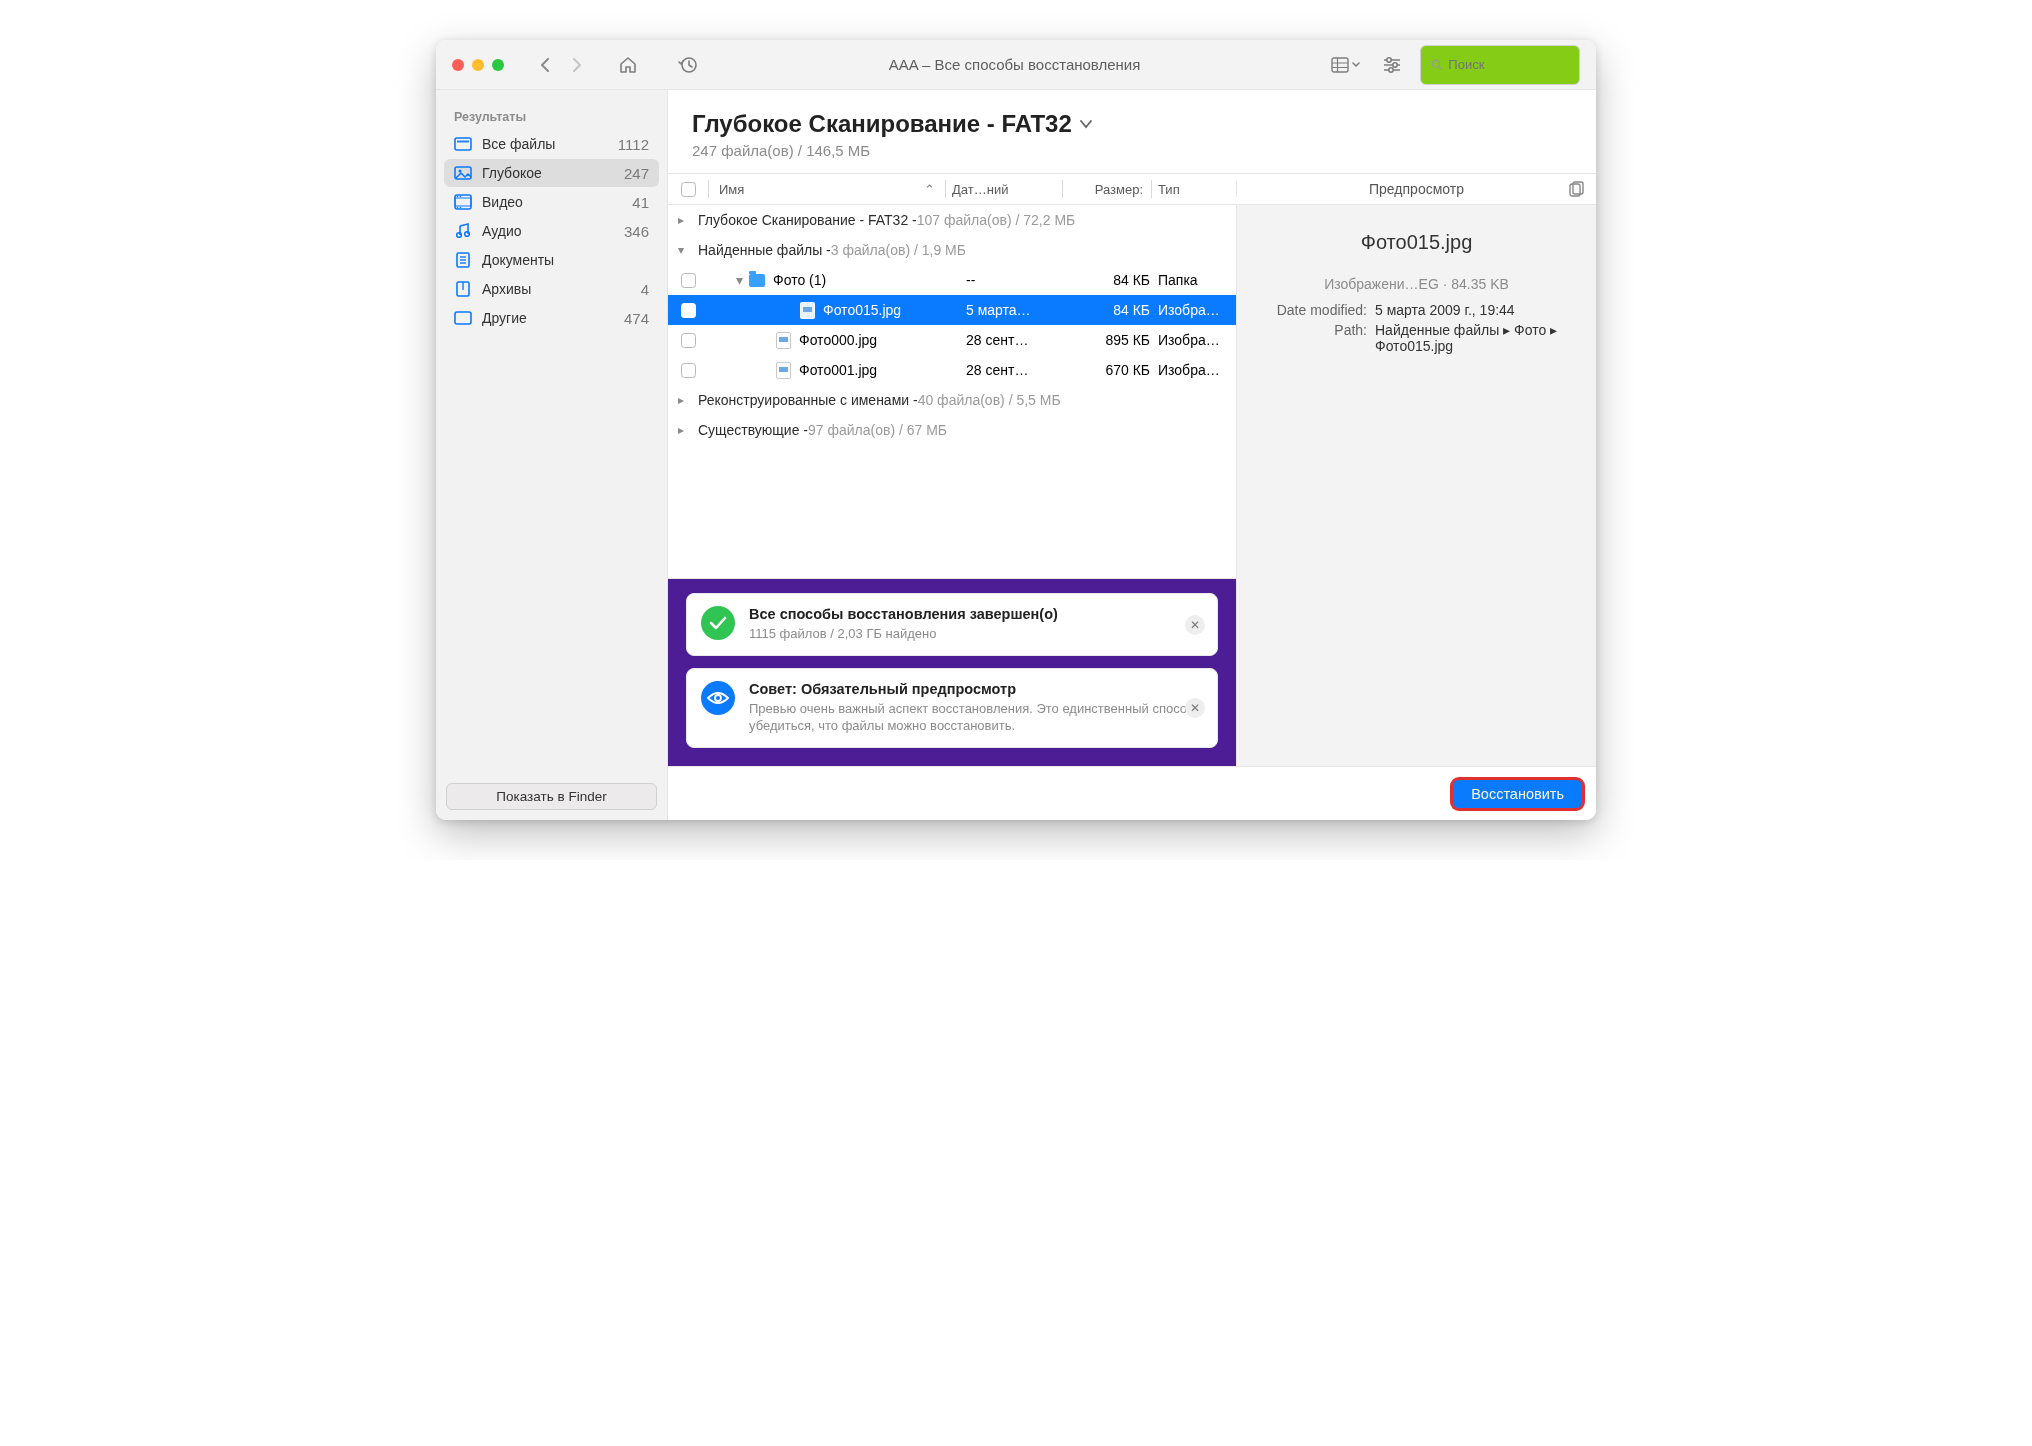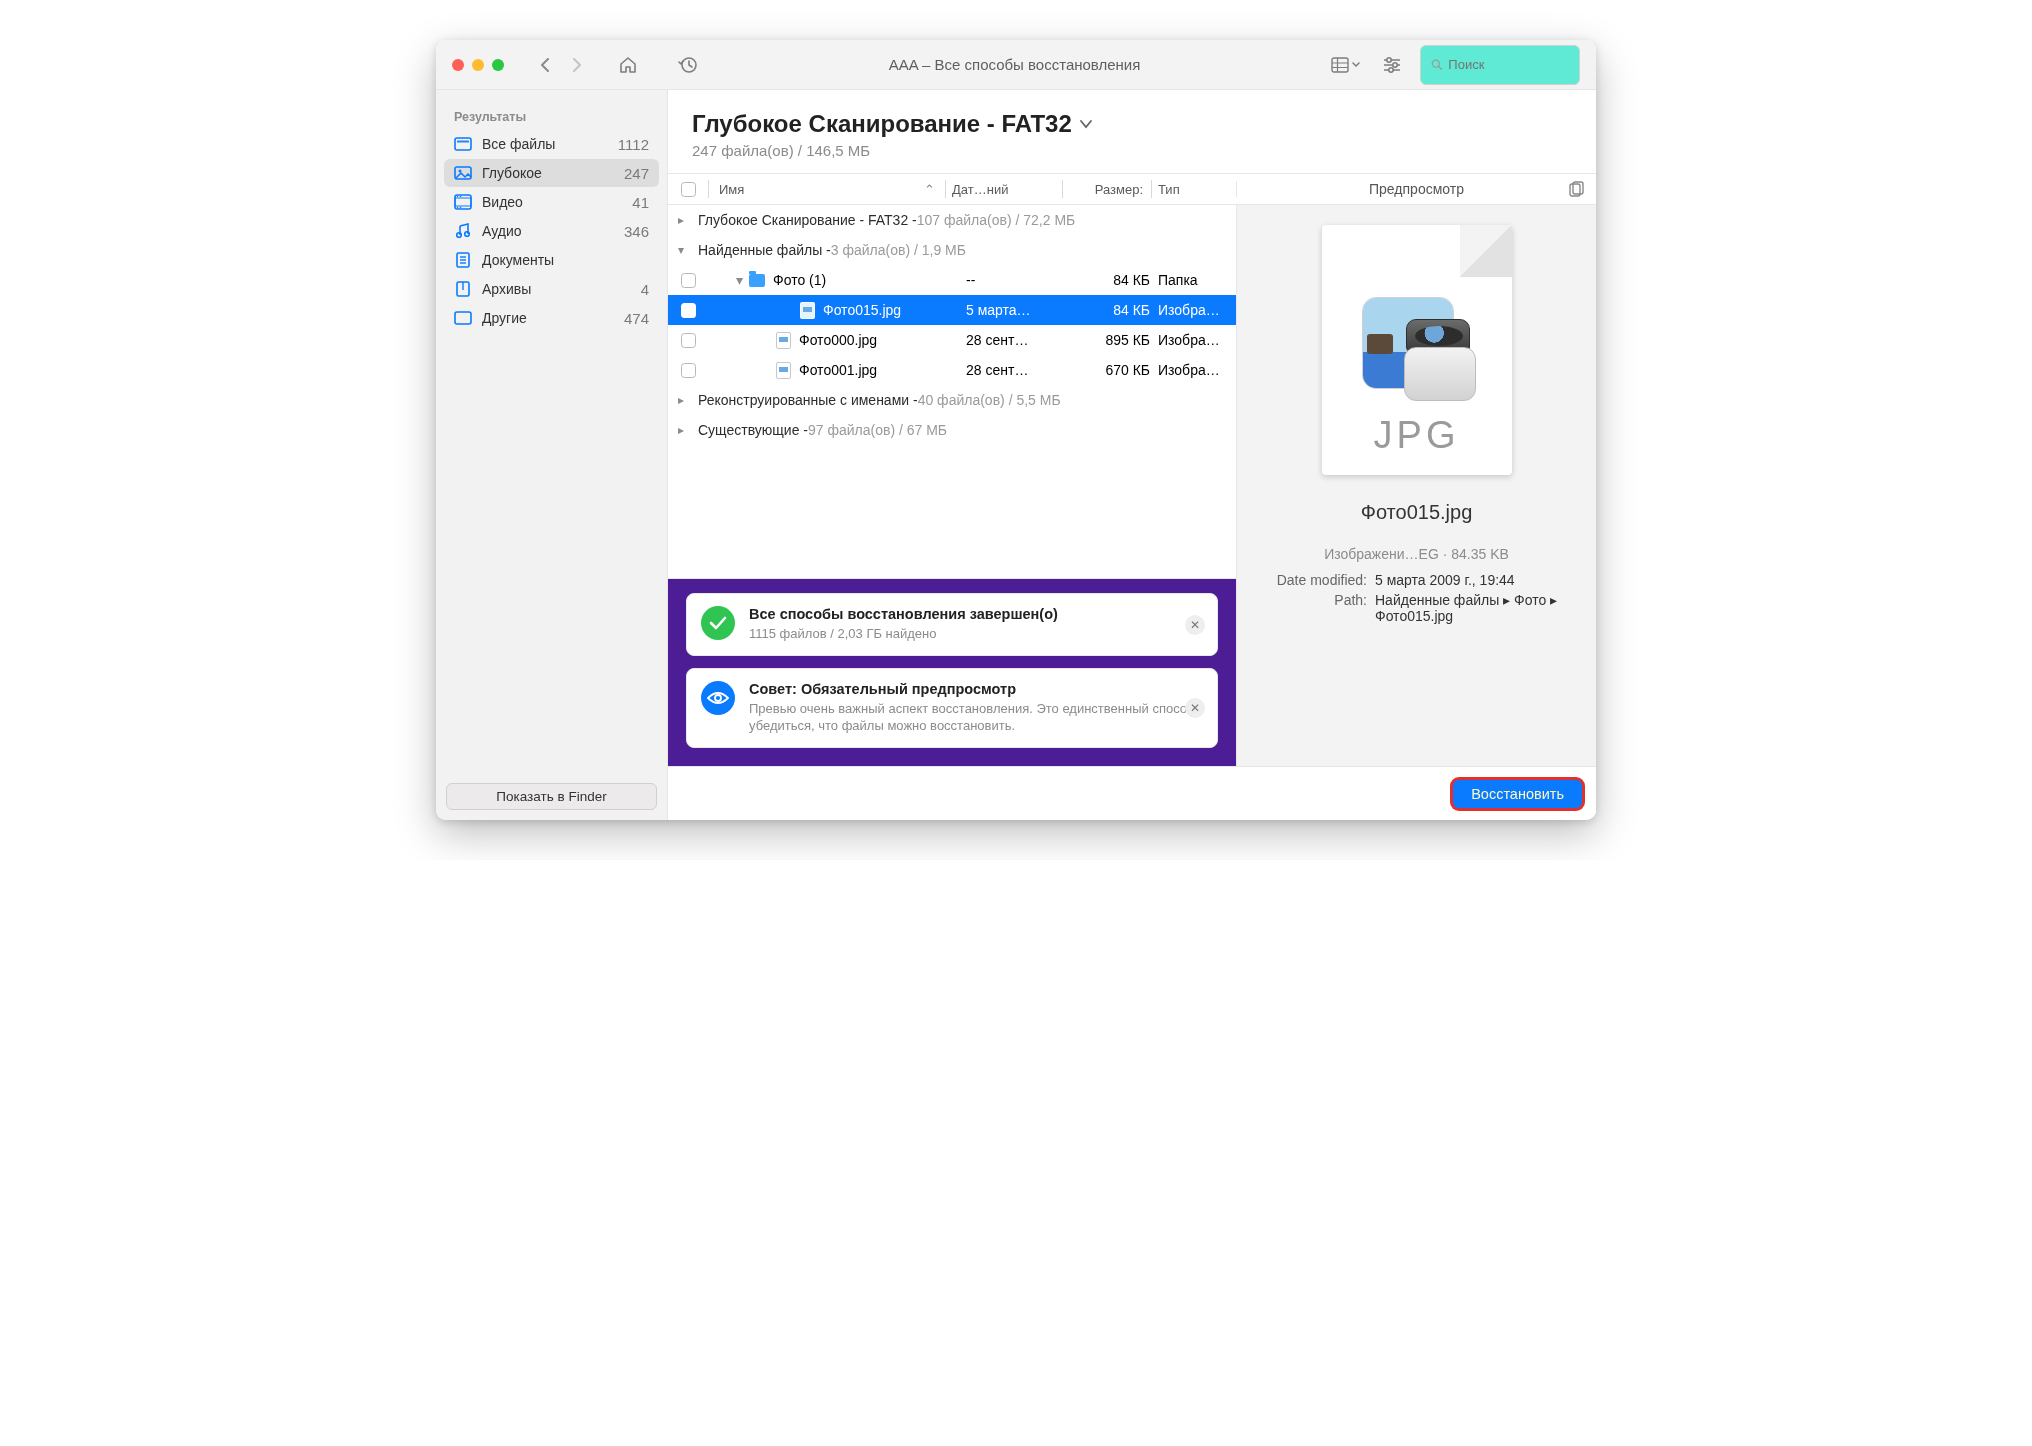--- a/index.html
+++ b/index.html
@@ -41,7 +41,7 @@
 .titlebar-right { display: flex; align-items: center; gap: 14px; }
 .search {
   display: flex; align-items: center; gap: 6px;
-  background: #5eead4; border: 1px solid #d0d0d0; border-radius: 6px;
+  background: #84cc16; border: 1px solid #d0d0d0; border-radius: 6px;
   padding: 19px 10px; width: 160px; height: 26px; color: #9a9a9a;
 }
 .search input { border:none; outline:none; font-size:13px; width:100%; background:transparent; color:#333; }

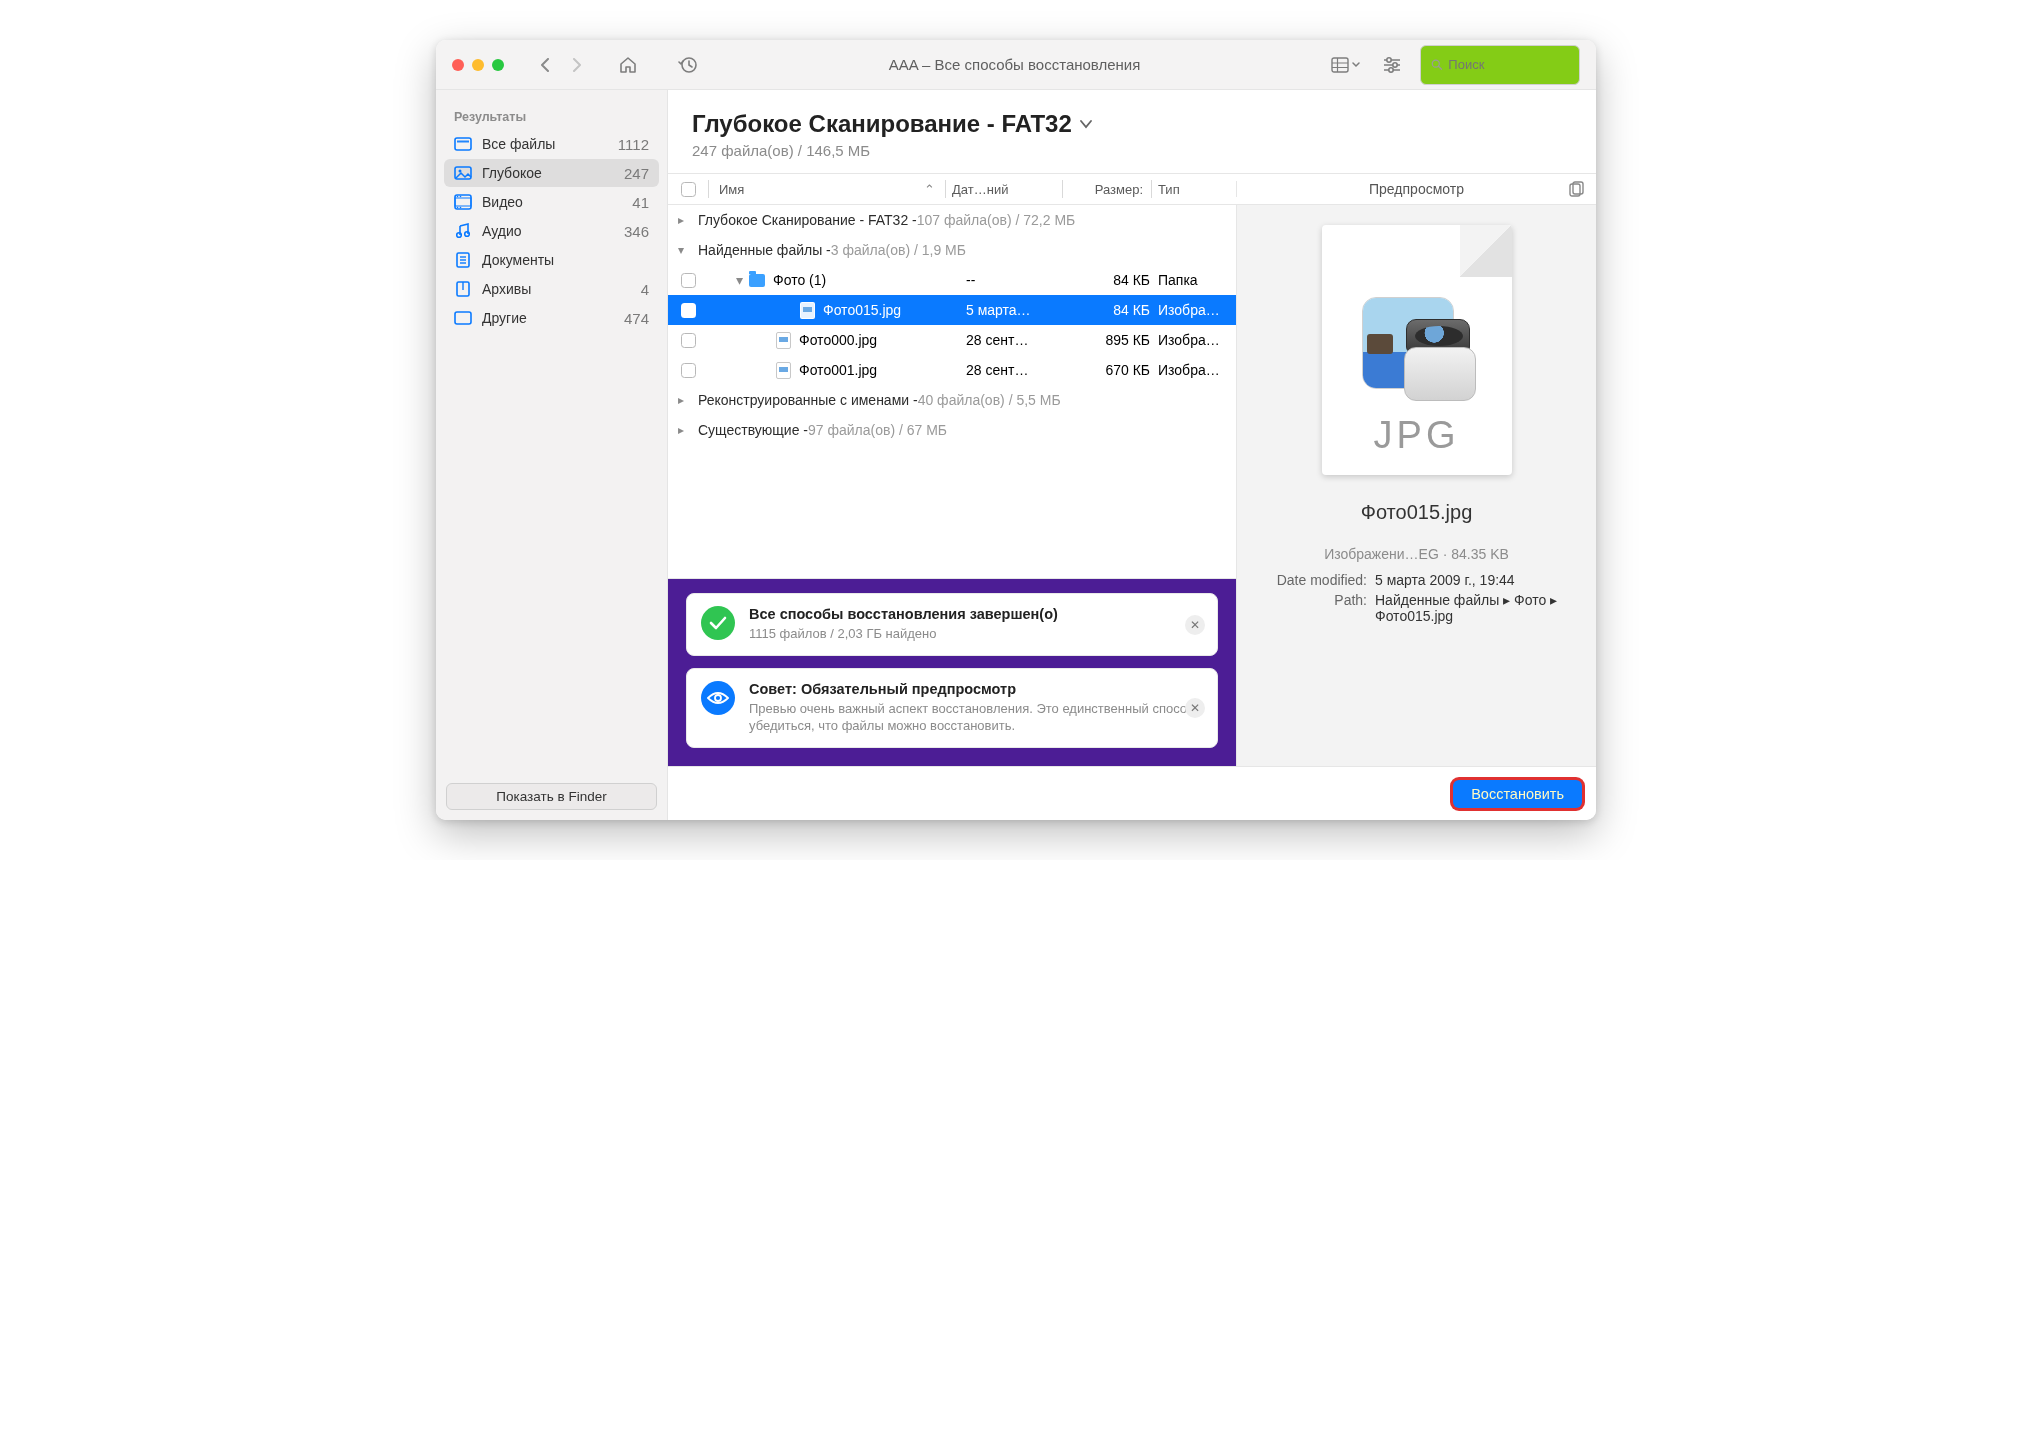--- a/index.html
+++ b/index.html
@@ -460,23 +460,6 @@
         </div>
 
         <div class="preview-pane">
-          <div class="preview-thumb-wrap">
-            <div class="preview-thumb">
-              <div class="fold"></div>
-              <div class="icon-stack">
-                <div class="landscape">
-                    <div class="sky"></div>
-                    <div class="sea"></div>
-                    <div class="rocks"></div>
-                  </div>
-                <div class="lens">
-                    <div class="barrel"></div>
-                    <div class="body"></div>
-                  </div>
-              </div>
-              <div class="jpg-label">JPG</div>
-            </div>
-          </div>
           <div class="preview-name">Фото015.jpg</div>
           <div class="preview-meta1">Изображени…EG · 84.35 KB</div>
           <div class="preview-table">

